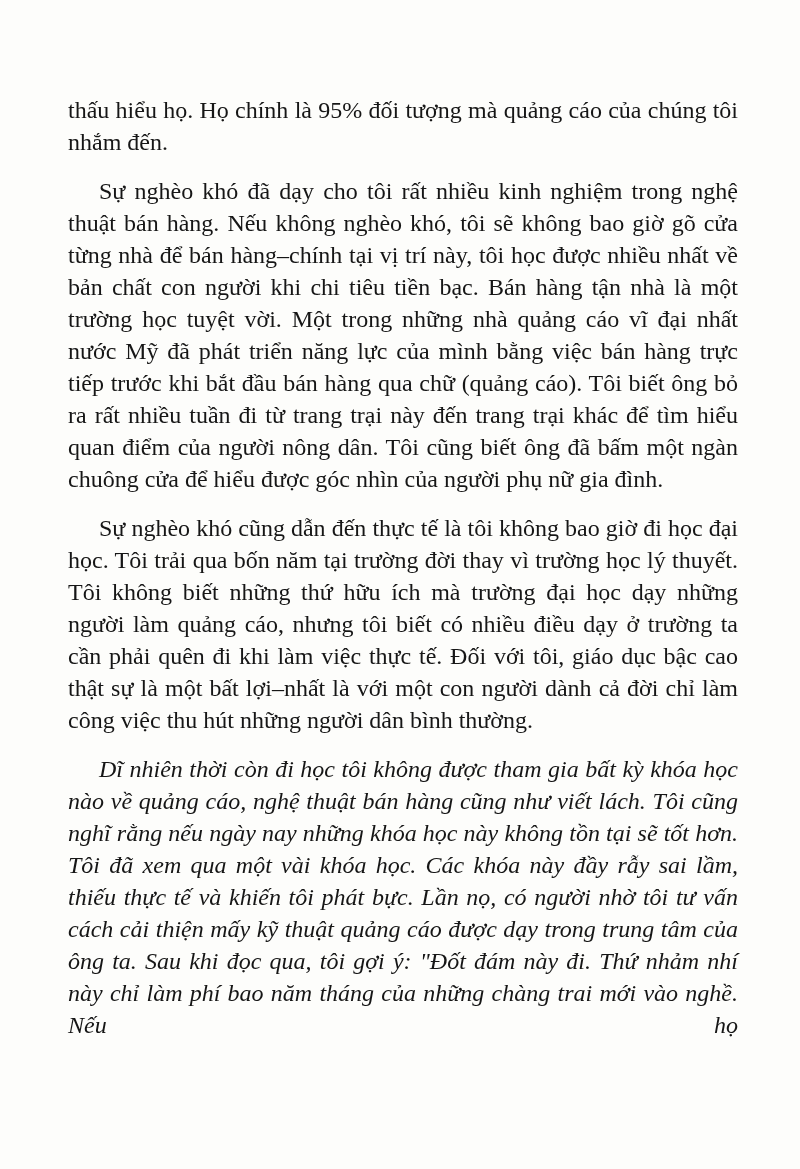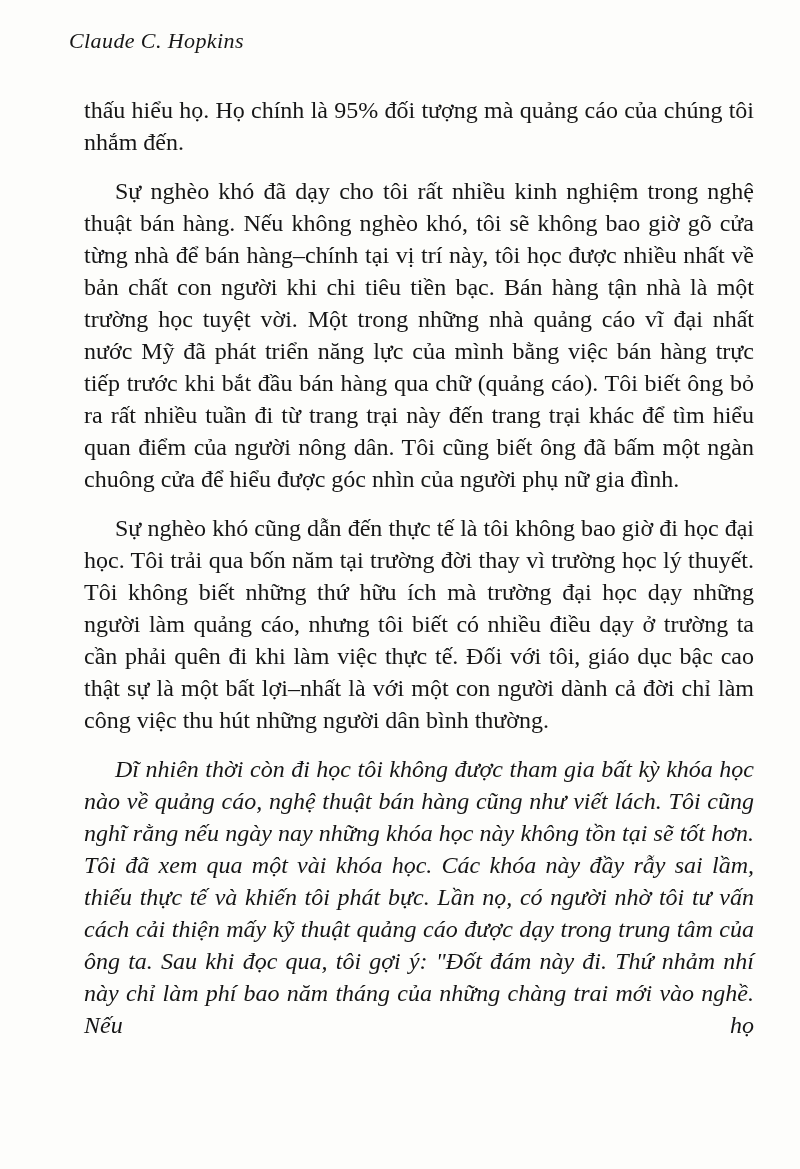--- a/index.html
+++ b/index.html
@@ -52,7 +52,6 @@
 <body>
 
 <div class="page">
-  <div class="running-header">Claude C. Hopkins</div>
 
   <div class="content">
     <p class="continued">thấu hiểu họ. Họ chính là 95% đối tượng mà quảng cáo của chúng tôi nhắm đến.</p>

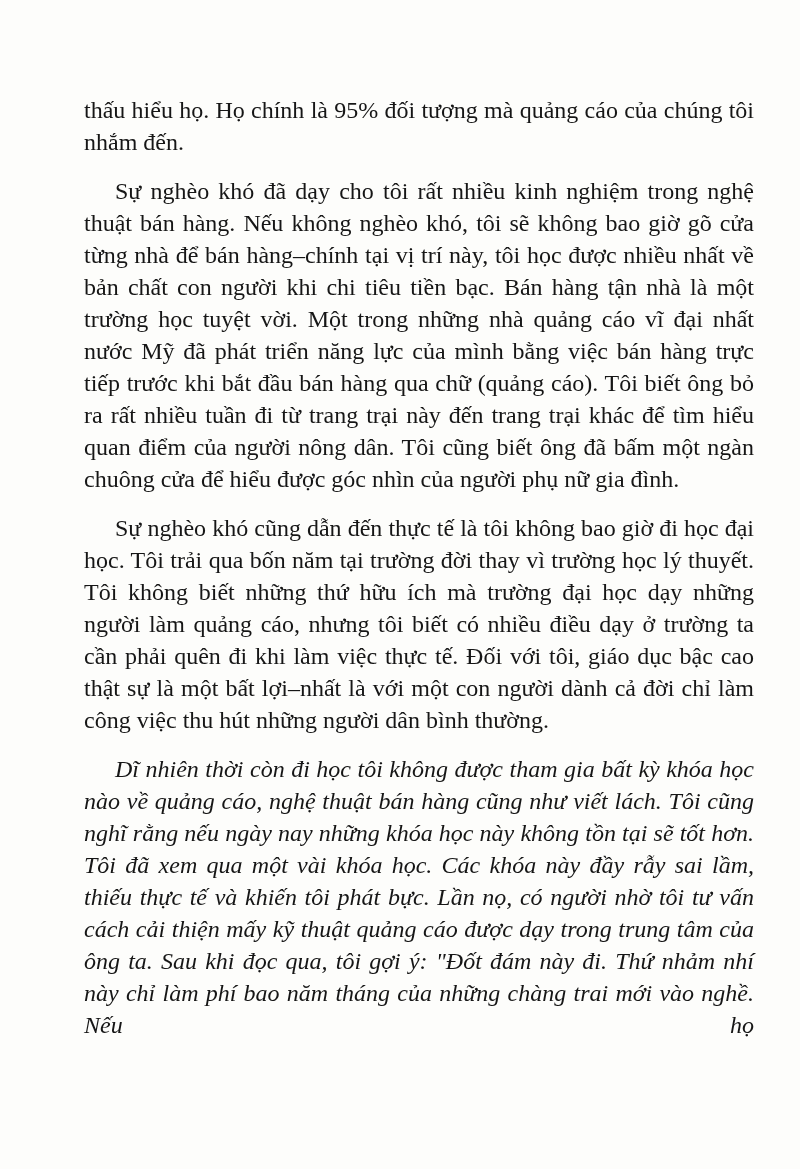--- a/index.html
+++ b/index.html
@@ -31,7 +31,6 @@
     left: 68px;
     top: 94px;
     width: 670px;
-    margin-left: 16px;
   }
   .content p {
     margin: 0 0 17px 0;

